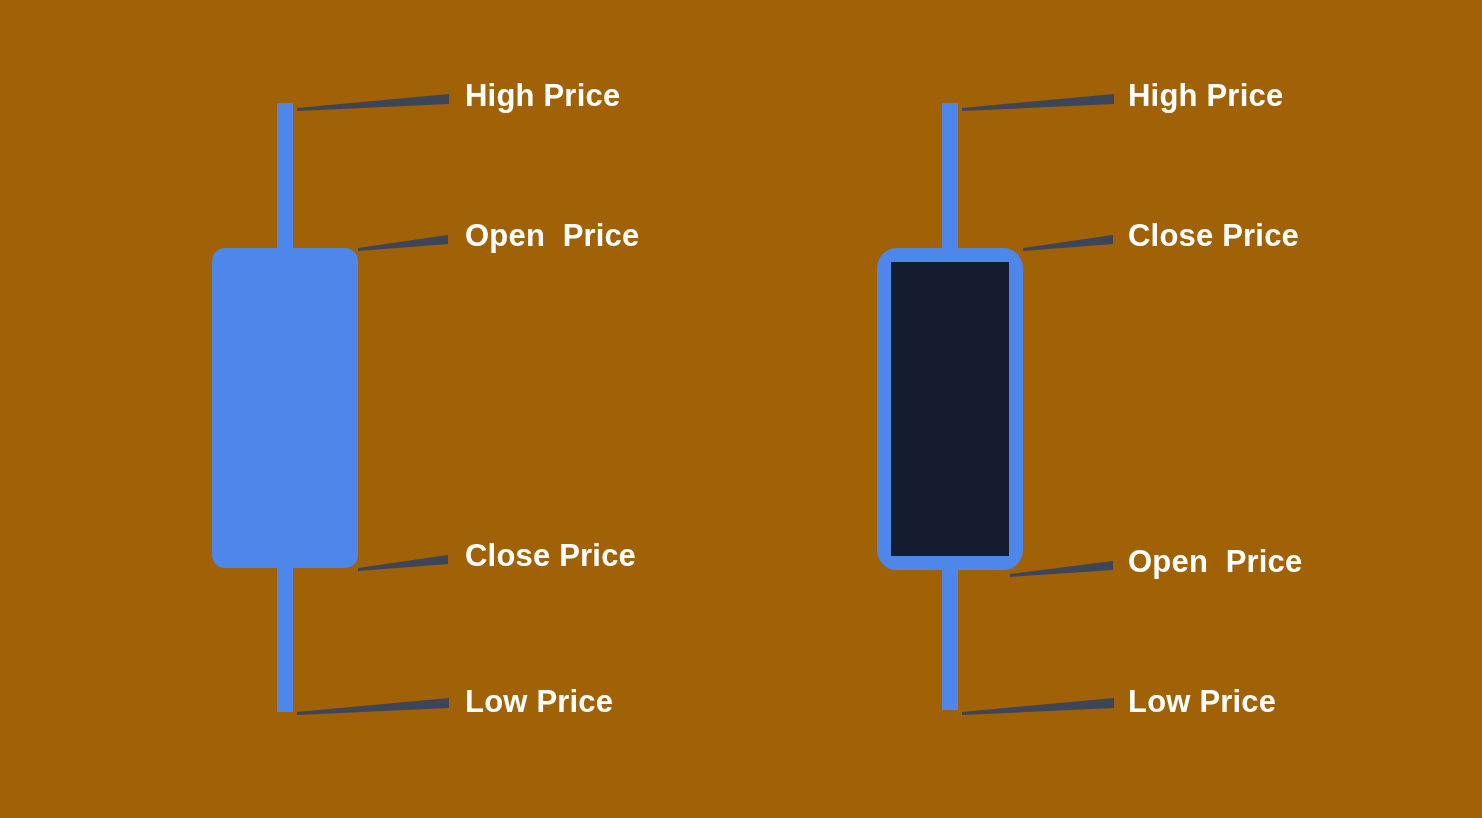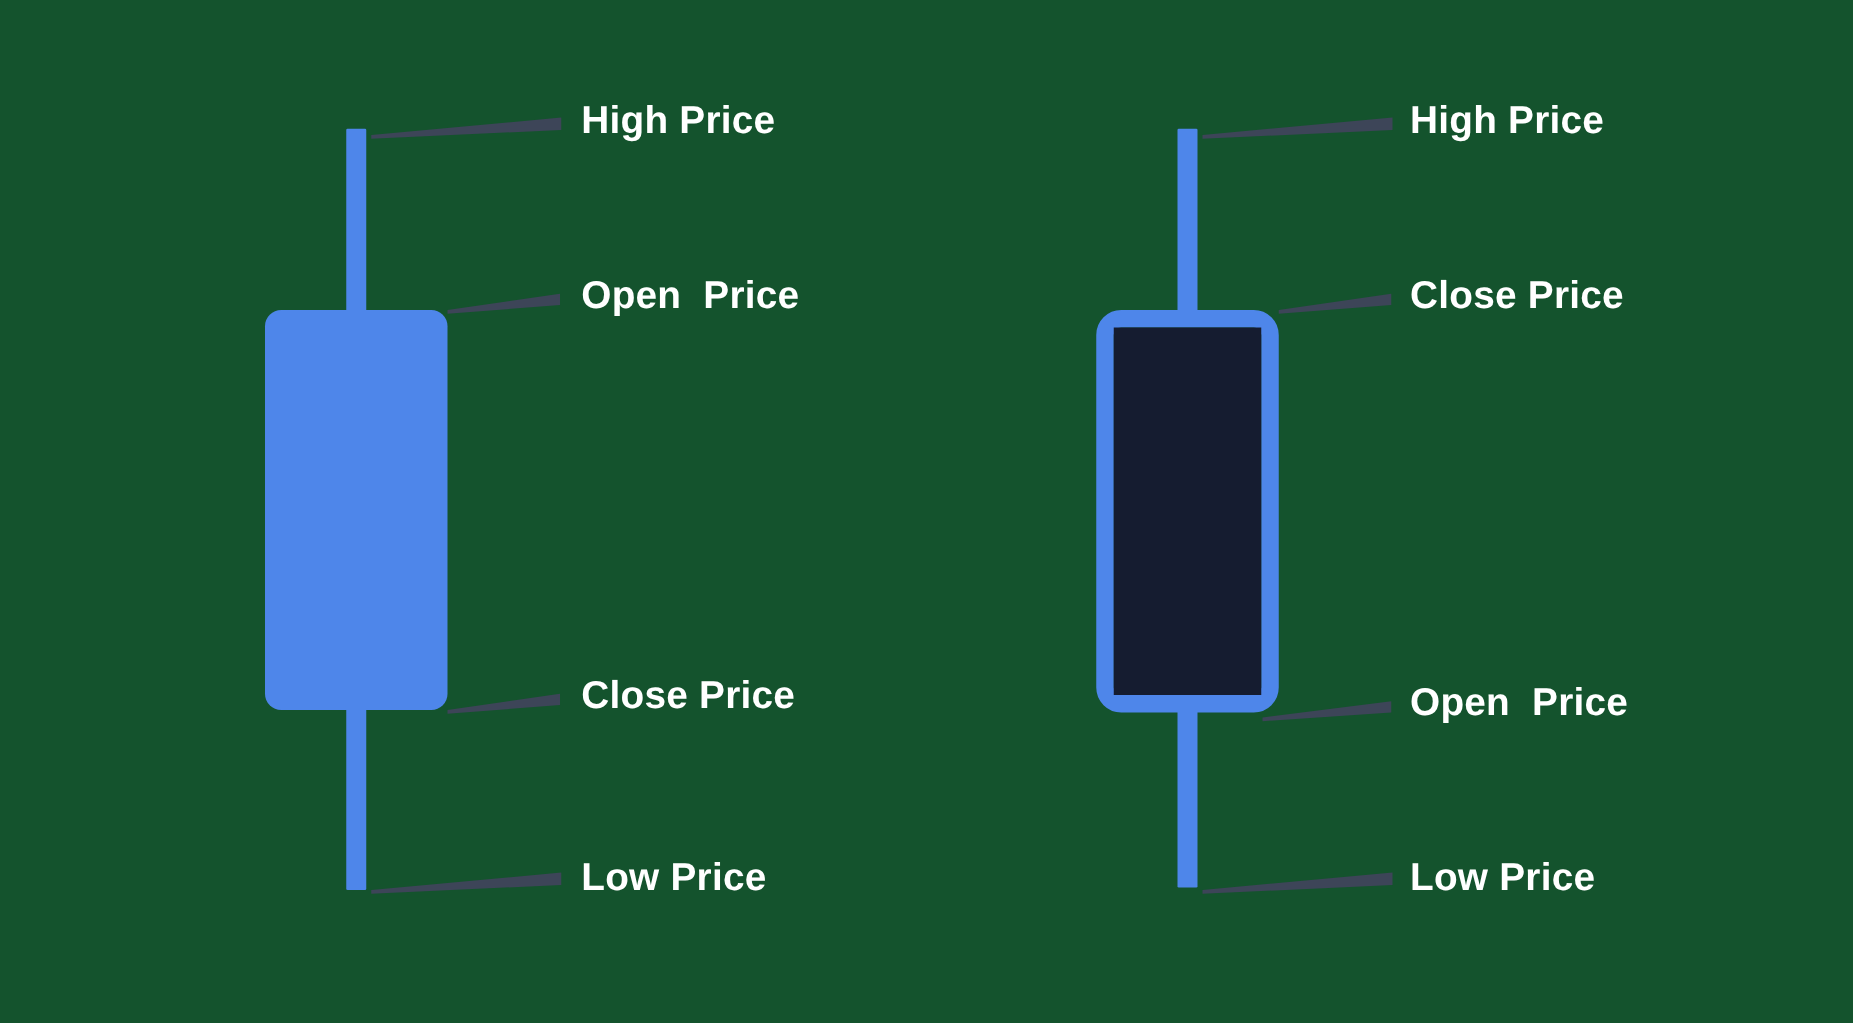--- a/index.html
+++ b/index.html
@@ -19,7 +19,7 @@
     position: relative;
     width: 1482px;
     height: 818px;
-    background: #14532d;
+    background: #a16207;
   }
 
   

